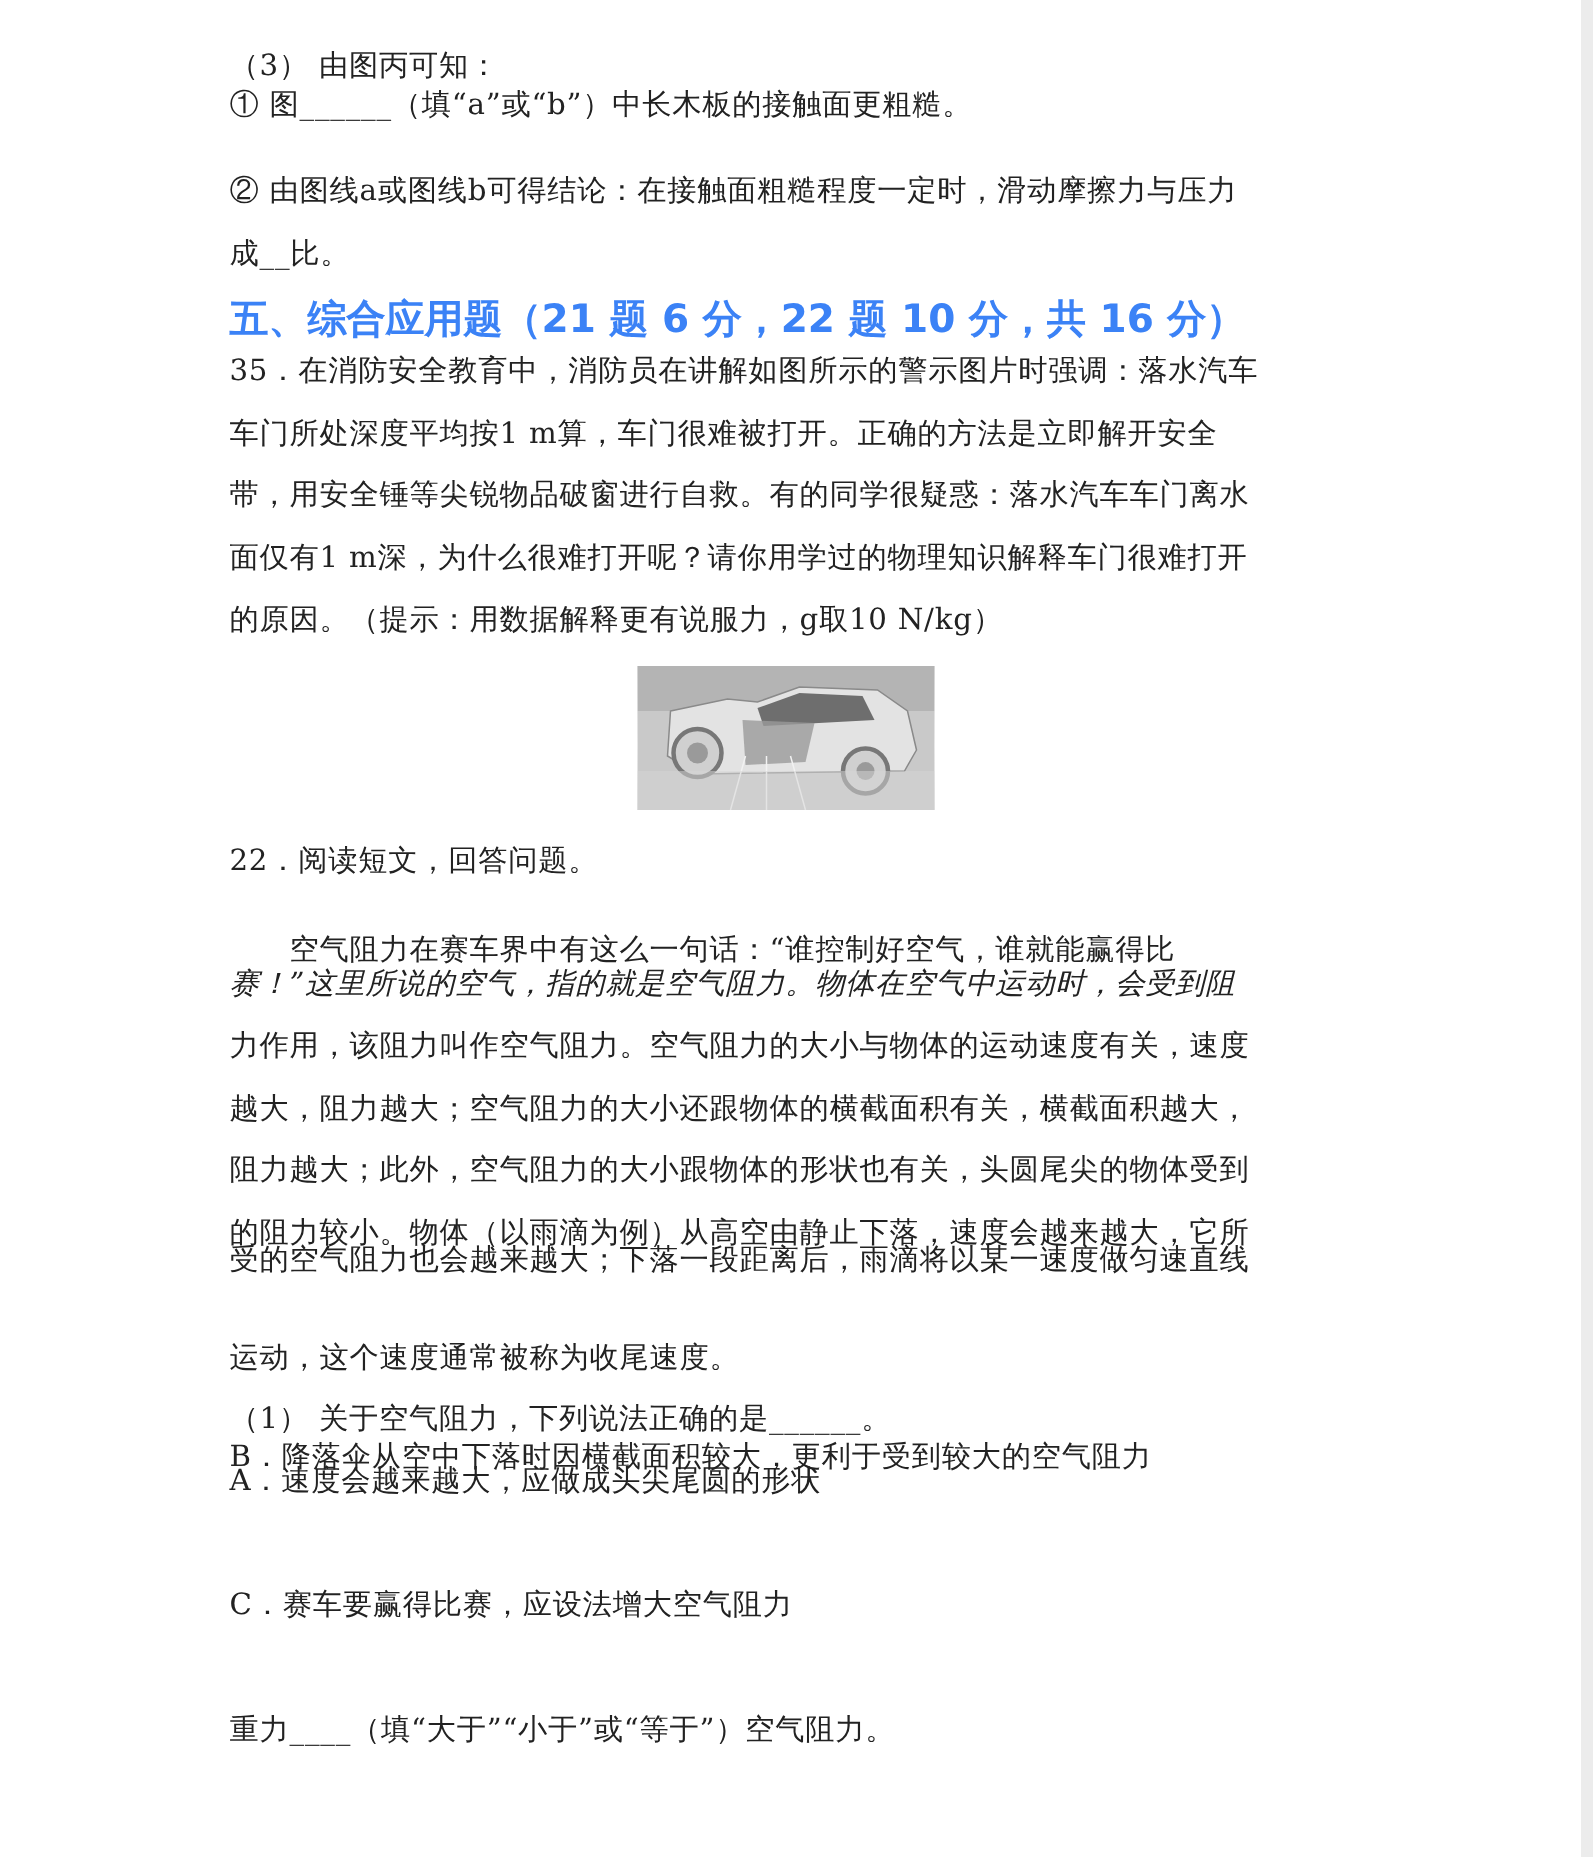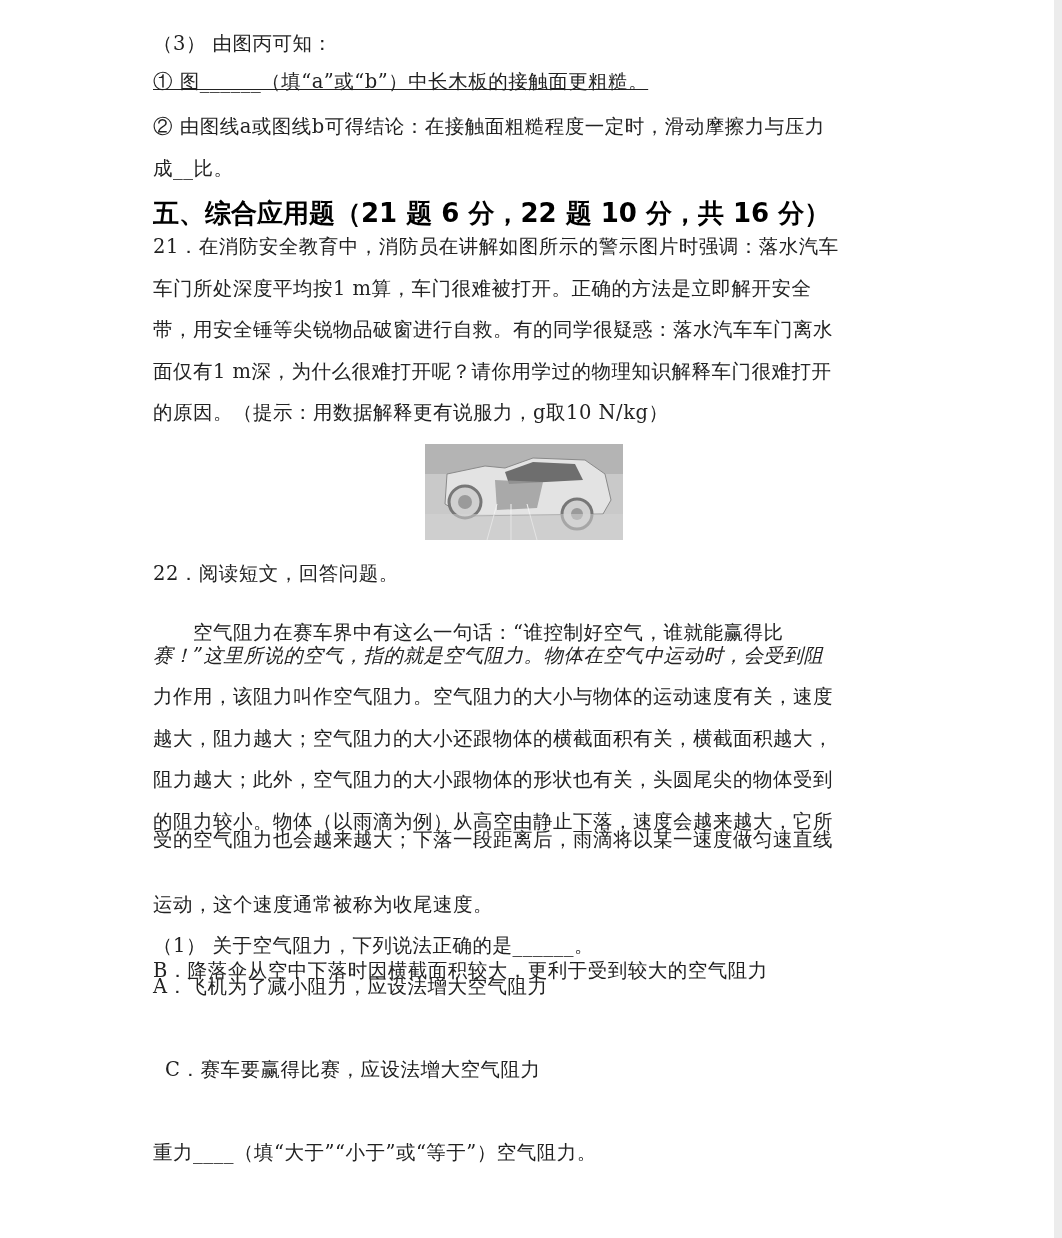--- a/index.html
+++ b/index.html
@@ -38,7 +38,7 @@
 
 <div class="page">
   <div class="line" style="top:30px;">（3） 由图丙可知：</div>
-  <div class="line" style="top:68px;text-decoration:underline;">① 图______（填“a”或“b”）中长木板的接触面更粗糙。</div>
+  <div class="line" style="top:56px;">① 图______（填“a”或“b”）中长木板的接触面更粗糙。</div>
   <div class="line" style="top:113px;">② 由图线a或图线b可得结论：在接触面粗糙程度一定时，滑动摩擦力与压力</div>
   <div class="line" style="top:155px;">成__比。</div>
 

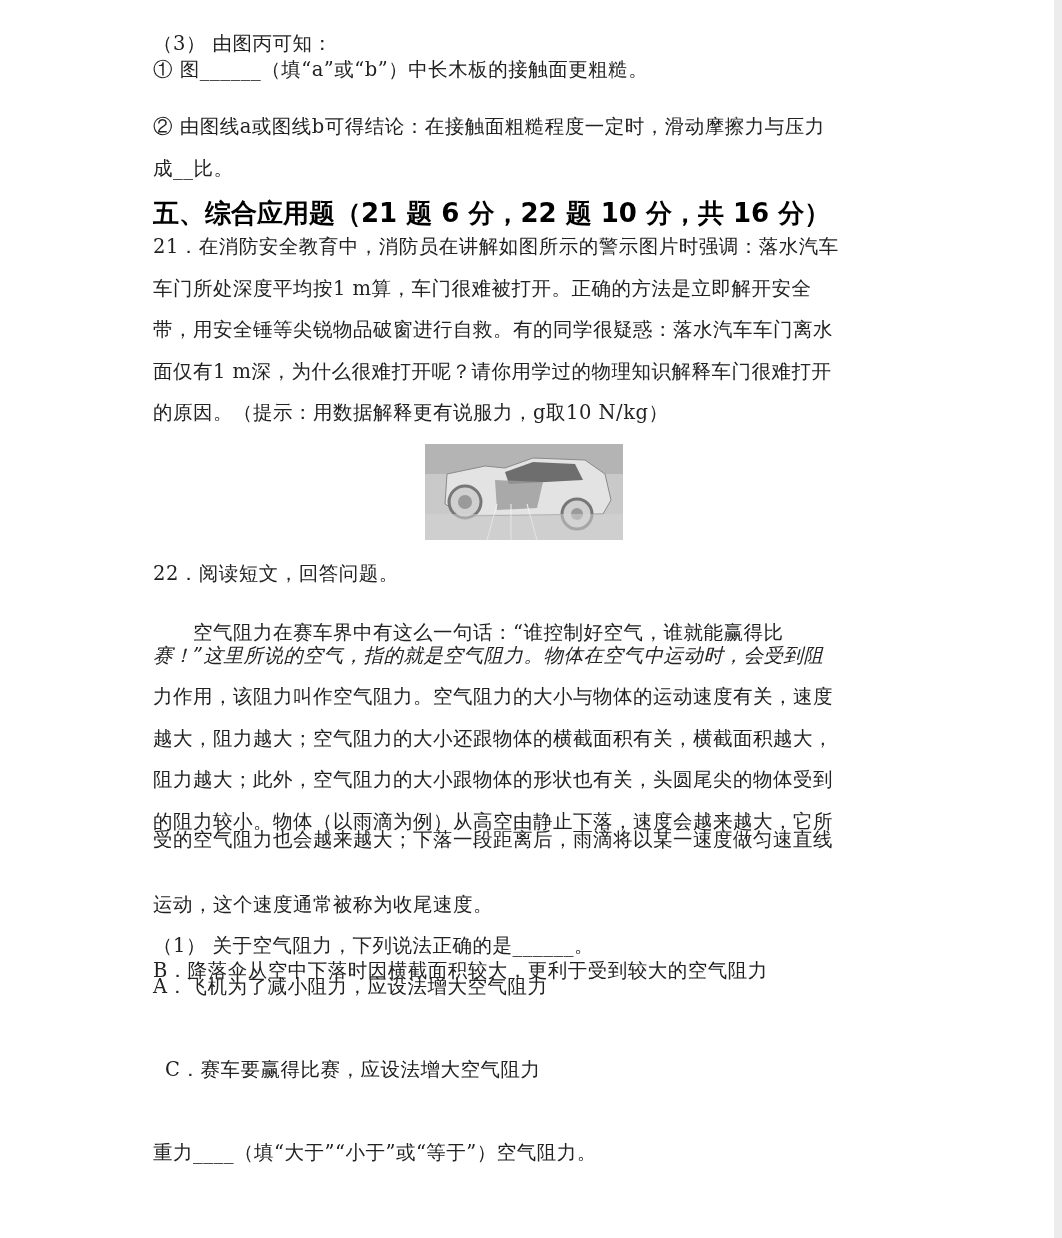--- a/index.html
+++ b/index.html
@@ -23,7 +23,7 @@
     }
     .heading {
       position: absolute; left: 153px; font-size: 26px; font-weight: bold;
-      line-height: 32px; white-space: nowrap; color: #000000;
+      line-height: 32px; white-space: nowrap; color: #3b82f6;
       font-family: "DejaVu Sans", "Liberation Sans", sans-serif;
     }
     .indent { left: 193px; }

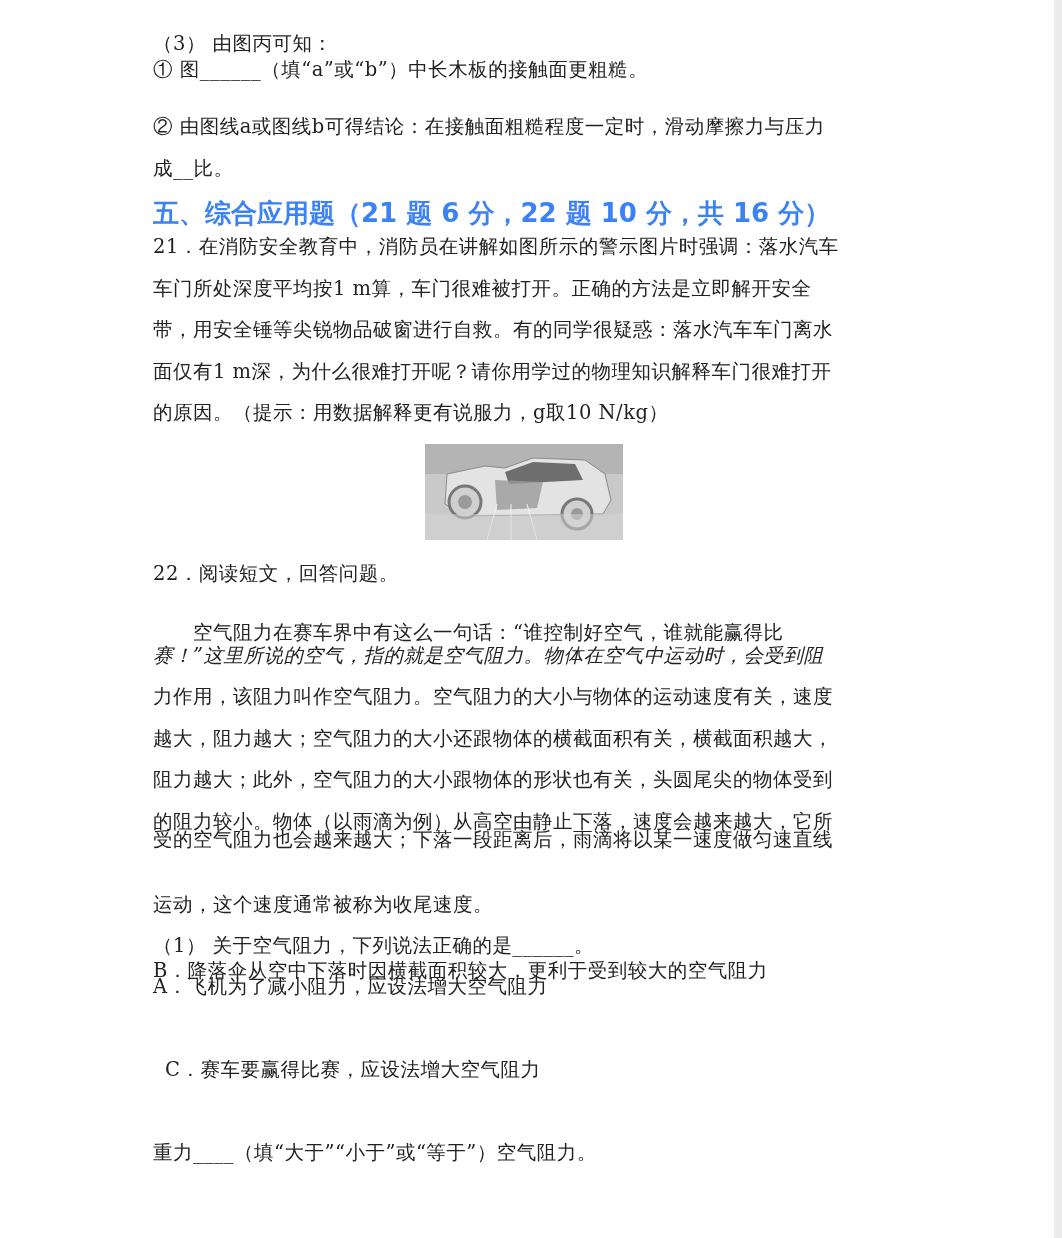--- a/index.html
+++ b/index.html
@@ -44,7 +44,7 @@
 
   <div class="heading" style="top:197px;">五、综合应用题（21 题 6 分，22 题 10 分，共 16 分）</div>
 
-  <div class="line" style="top:233px;">21．在消防安全教育中，消防员在讲解如图所示的警示图片时强调：落水汽车</div>
+  <div class="line" style="top:233px;">35．在消防安全教育中，消防员在讲解如图所示的警示图片时强调：落水汽车</div>
   <div class="line" style="top:275px;">车门所处深度平均按1 m算，车门很难被打开。正确的方法是立即解开安全</div>
   <div class="line" style="top:316px;">带，用安全锤等尖锐物品破窗进行自救。有的同学很疑惑：落水汽车车门离水</div>
   <div class="line" style="top:358px;">面仅有1 m深，为什么很难打开呢？请你用学过的物理知识解释车门很难打开</div>

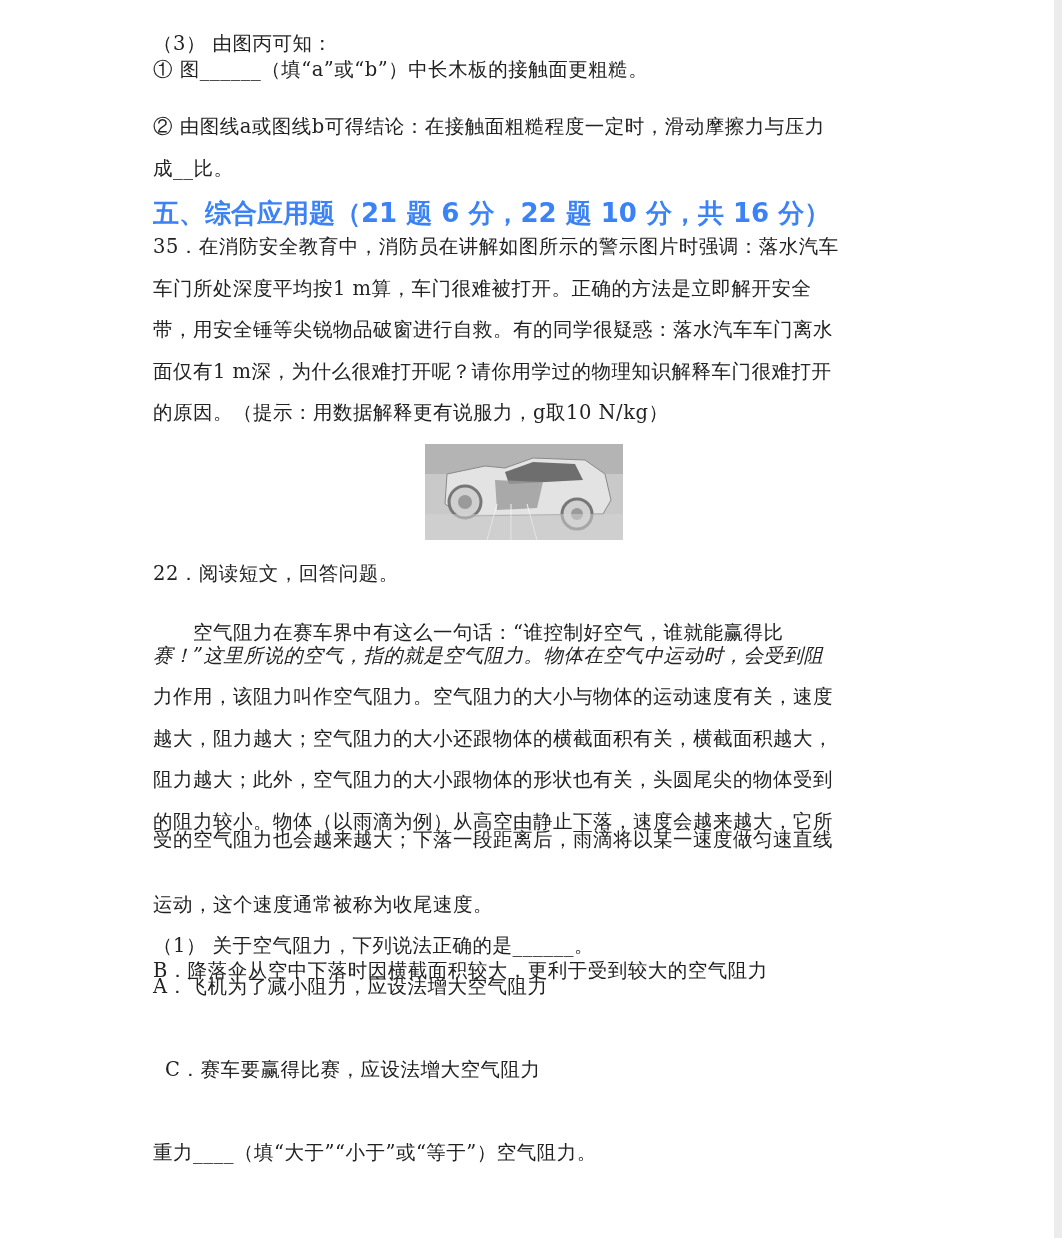--- a/index.html
+++ b/index.html
@@ -77,7 +77,7 @@
   <div class="line" style="top:891px;">运动，这个速度通常被称为收尾速度。</div>
 
   <div class="line" style="top:932px;">（1） 关于空气阻力，下列说法正确的是______。</div>
-  <div class="line" style="top:973px;">A．飞机为了减小阻力，应设法增大空气阻力</div>
+  <div class="line" style="top:973px;">A．速度会越来越大，应做成头尖尾圆的形状</div>
   <div class="line" style="top:957px;">B．降落伞从空中下落时因横截面积较大，更利于受到较大的空气阻力</div>
   <div class="line" style="top:1056px;margin-left:12px;">C．赛车要赢得比赛，应设法增大空气阻力</div>
   <div class="line" style="top:1139px;">重力____（填“大于”“小于”或“等于”）空气阻力。</div>

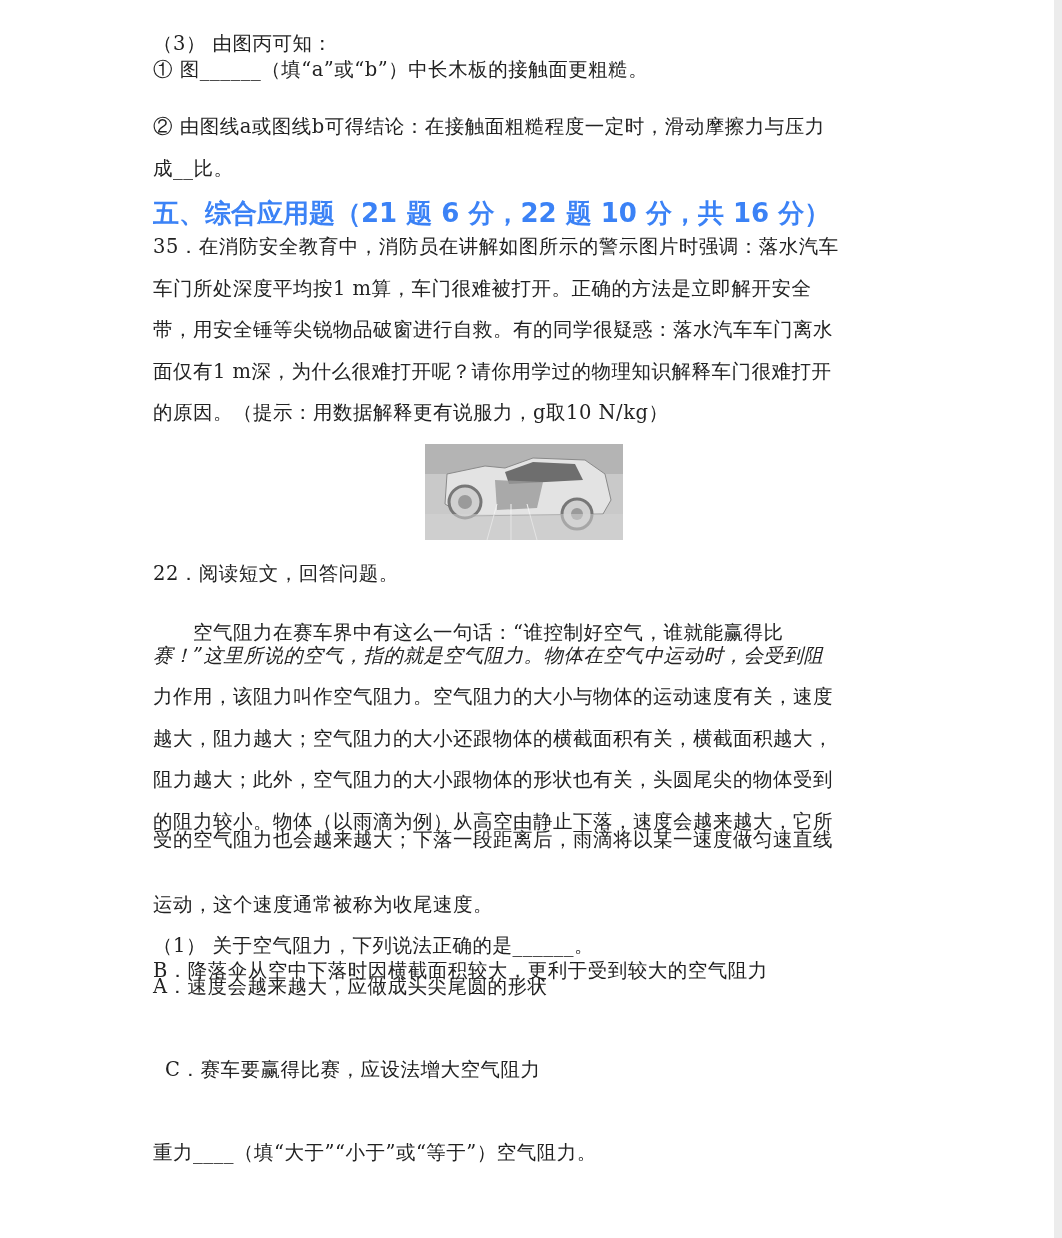--- a/index.html
+++ b/index.html
@@ -79,7 +79,7 @@
   <div class="line" style="top:932px;">（1） 关于空气阻力，下列说法正确的是______。</div>
   <div class="line" style="top:973px;">A．速度会越来越大，应做成头尖尾圆的形状</div>
   <div class="line" style="top:957px;">B．降落伞从空中下落时因横截面积较大，更利于受到较大的空气阻力</div>
-  <div class="line" style="top:1056px;margin-left:12px;">C．赛车要赢得比赛，应设法增大空气阻力</div>
+  <div class="line" style="top:1056px;">C．赛车要赢得比赛，应设法增大空气阻力</div>
   <div class="line" style="top:1139px;">重力____（填“大于”“小于”或“等于”）空气阻力。</div>
 </div>
 

